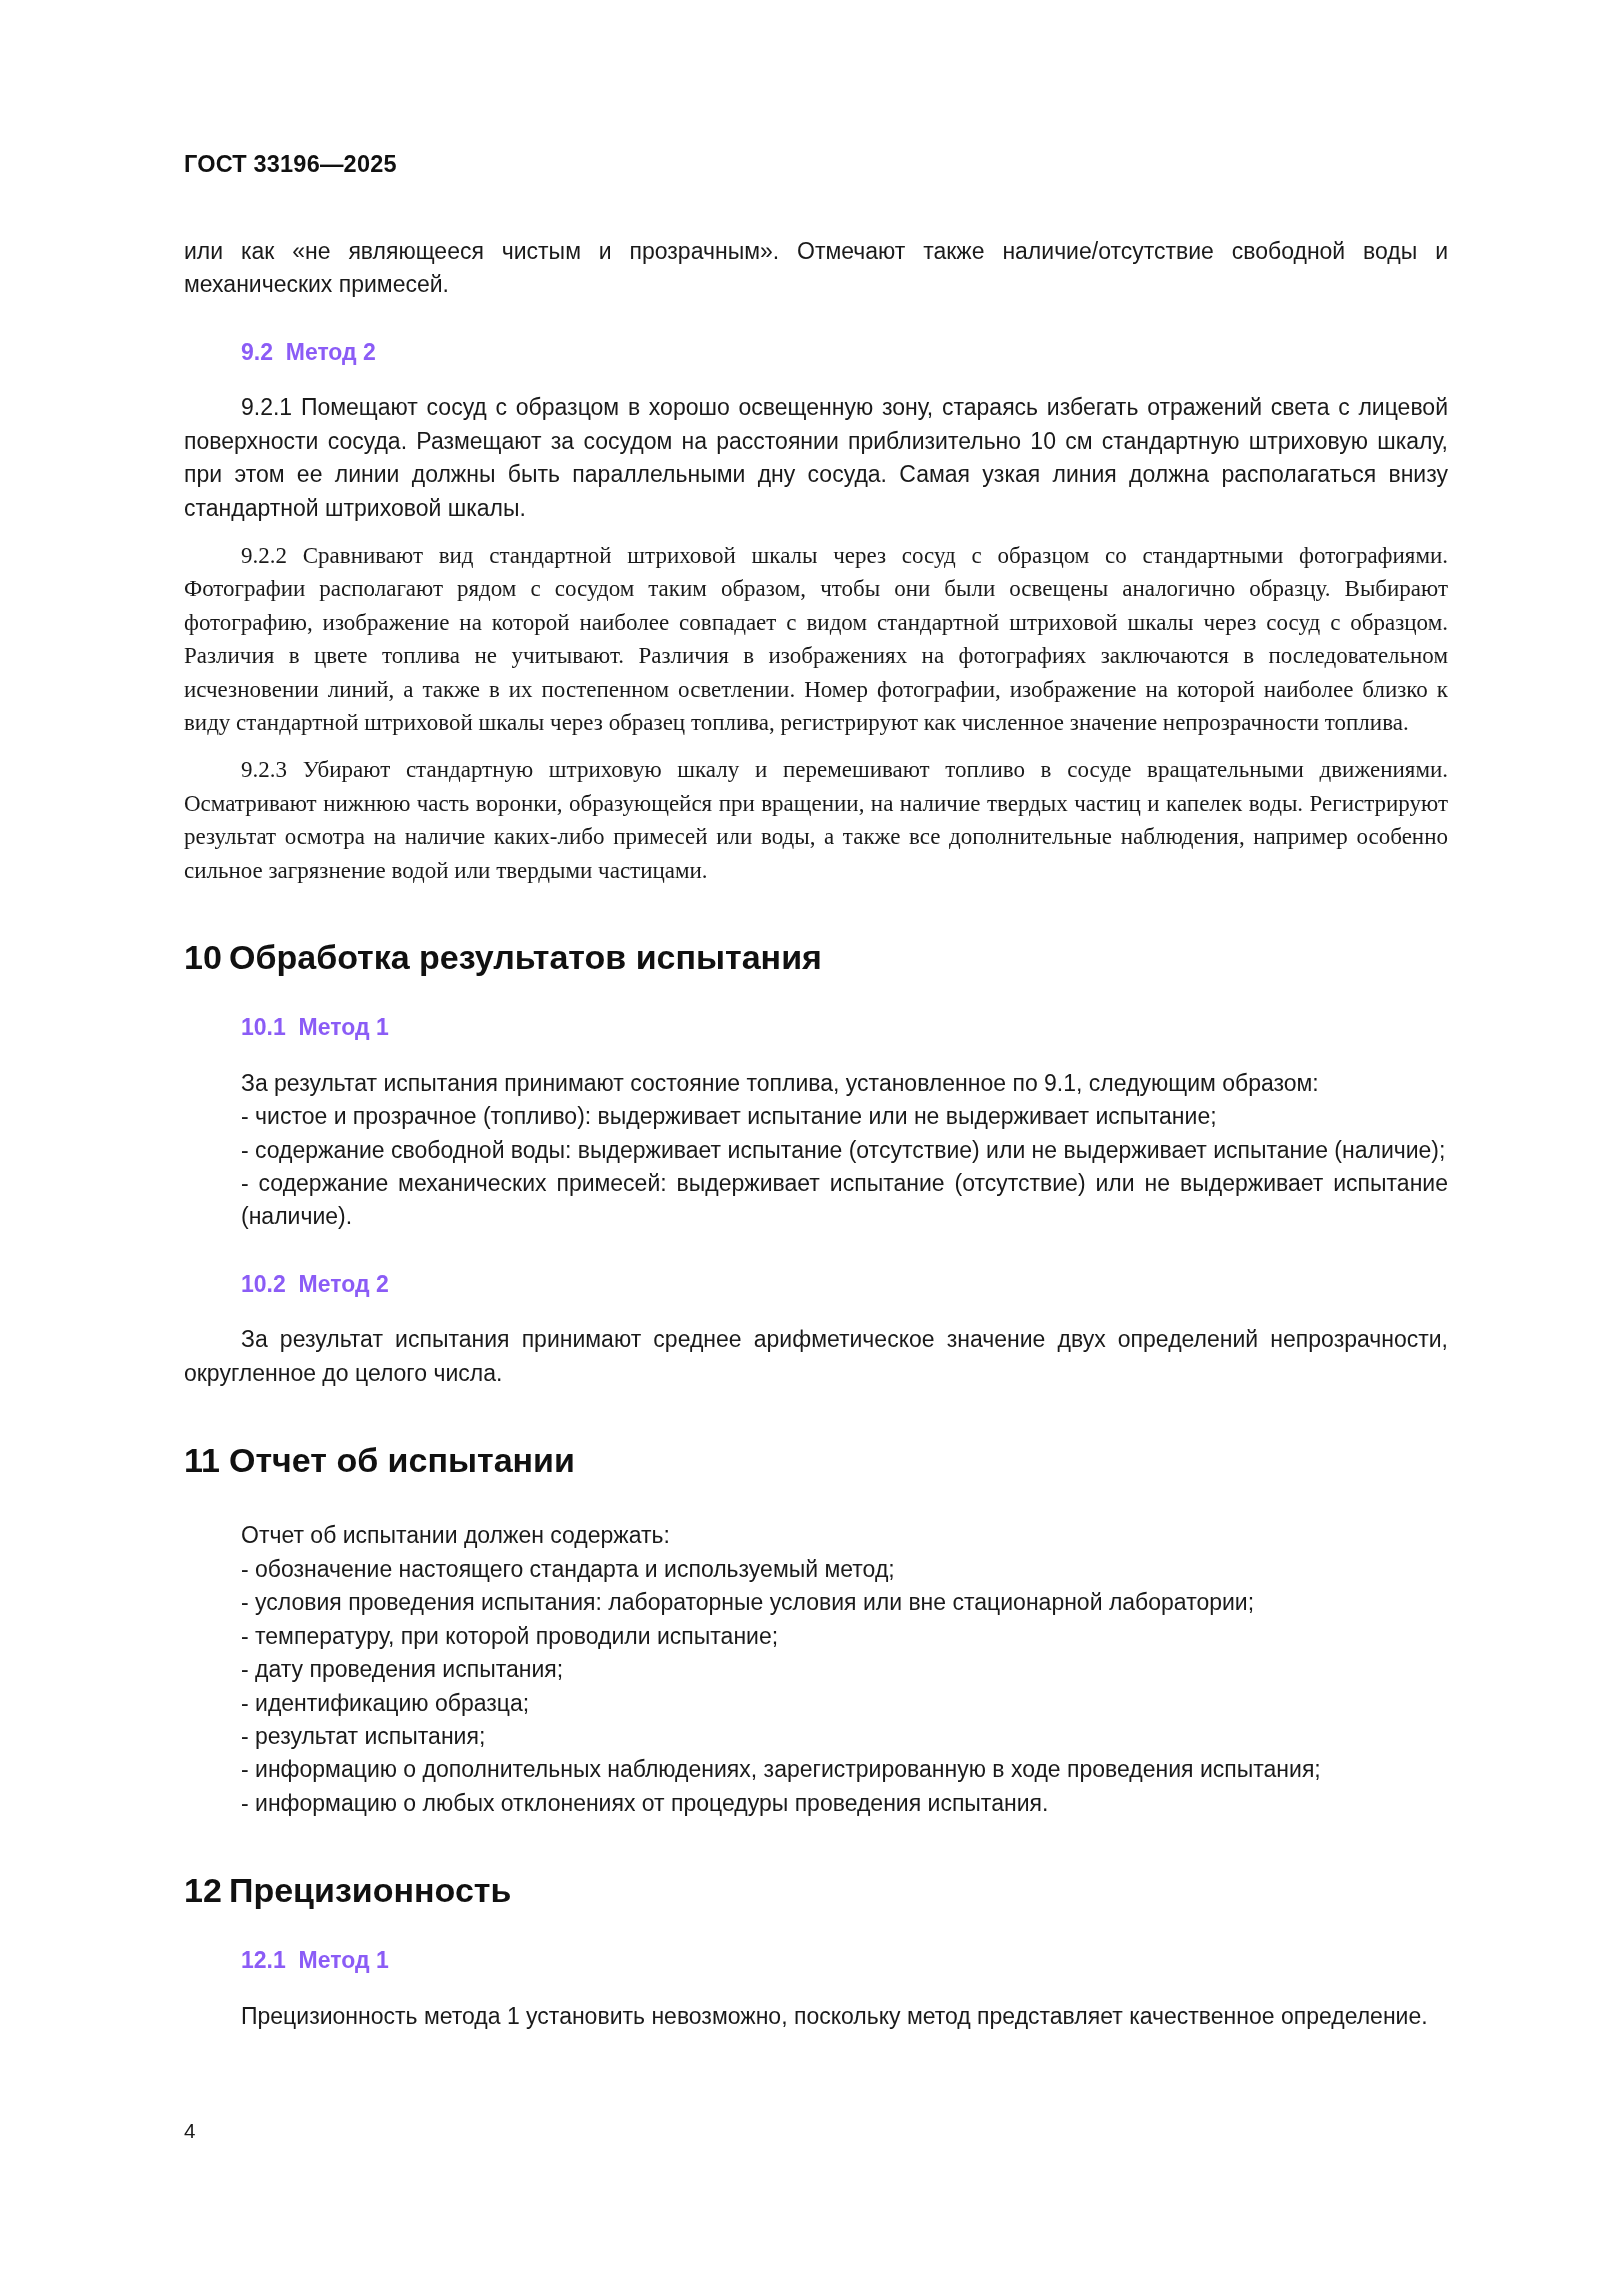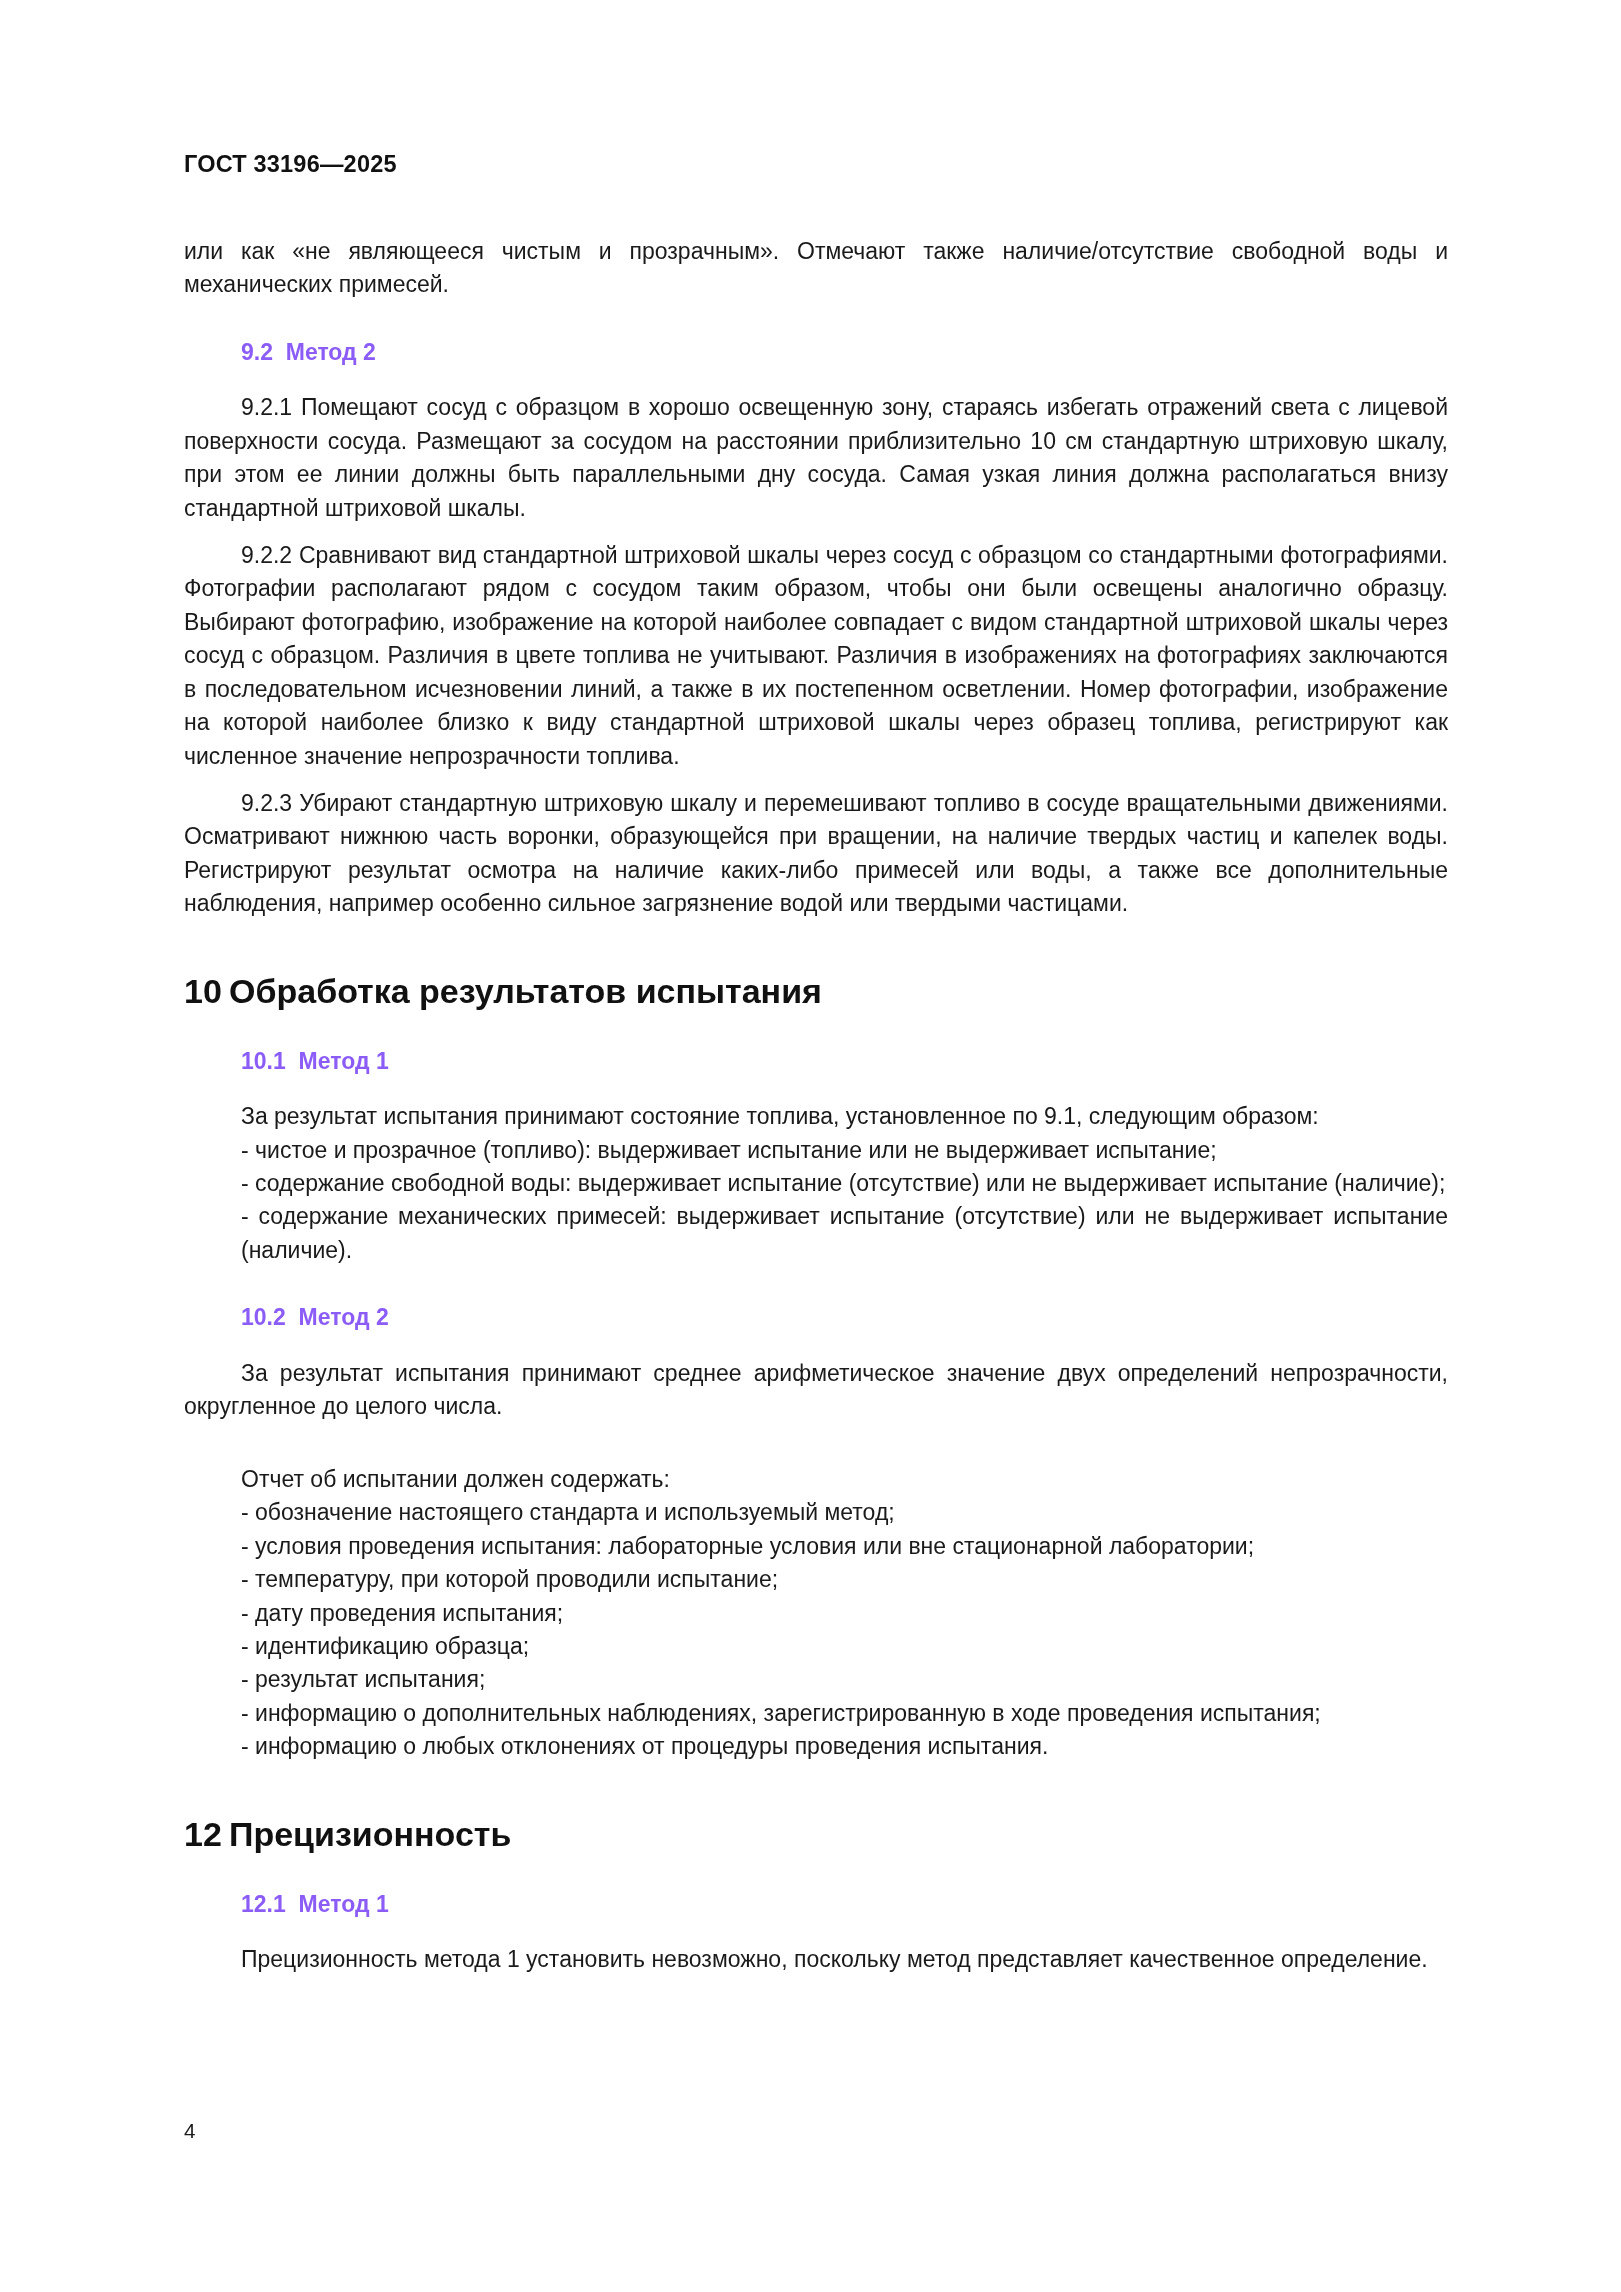--- a/index.html
+++ b/index.html
@@ -44,7 +44,7 @@
   p.noind {
     text-indent: 0;
   }
-  .gap-s { margin-top: 13.7px; }
+  .gap-s { margin-top: 13.7px; font-family: Liberation Serif, serif; }
   .gap-m { margin-top: 25.5px; }
   .gap-l { margin-top: 39px; }
 

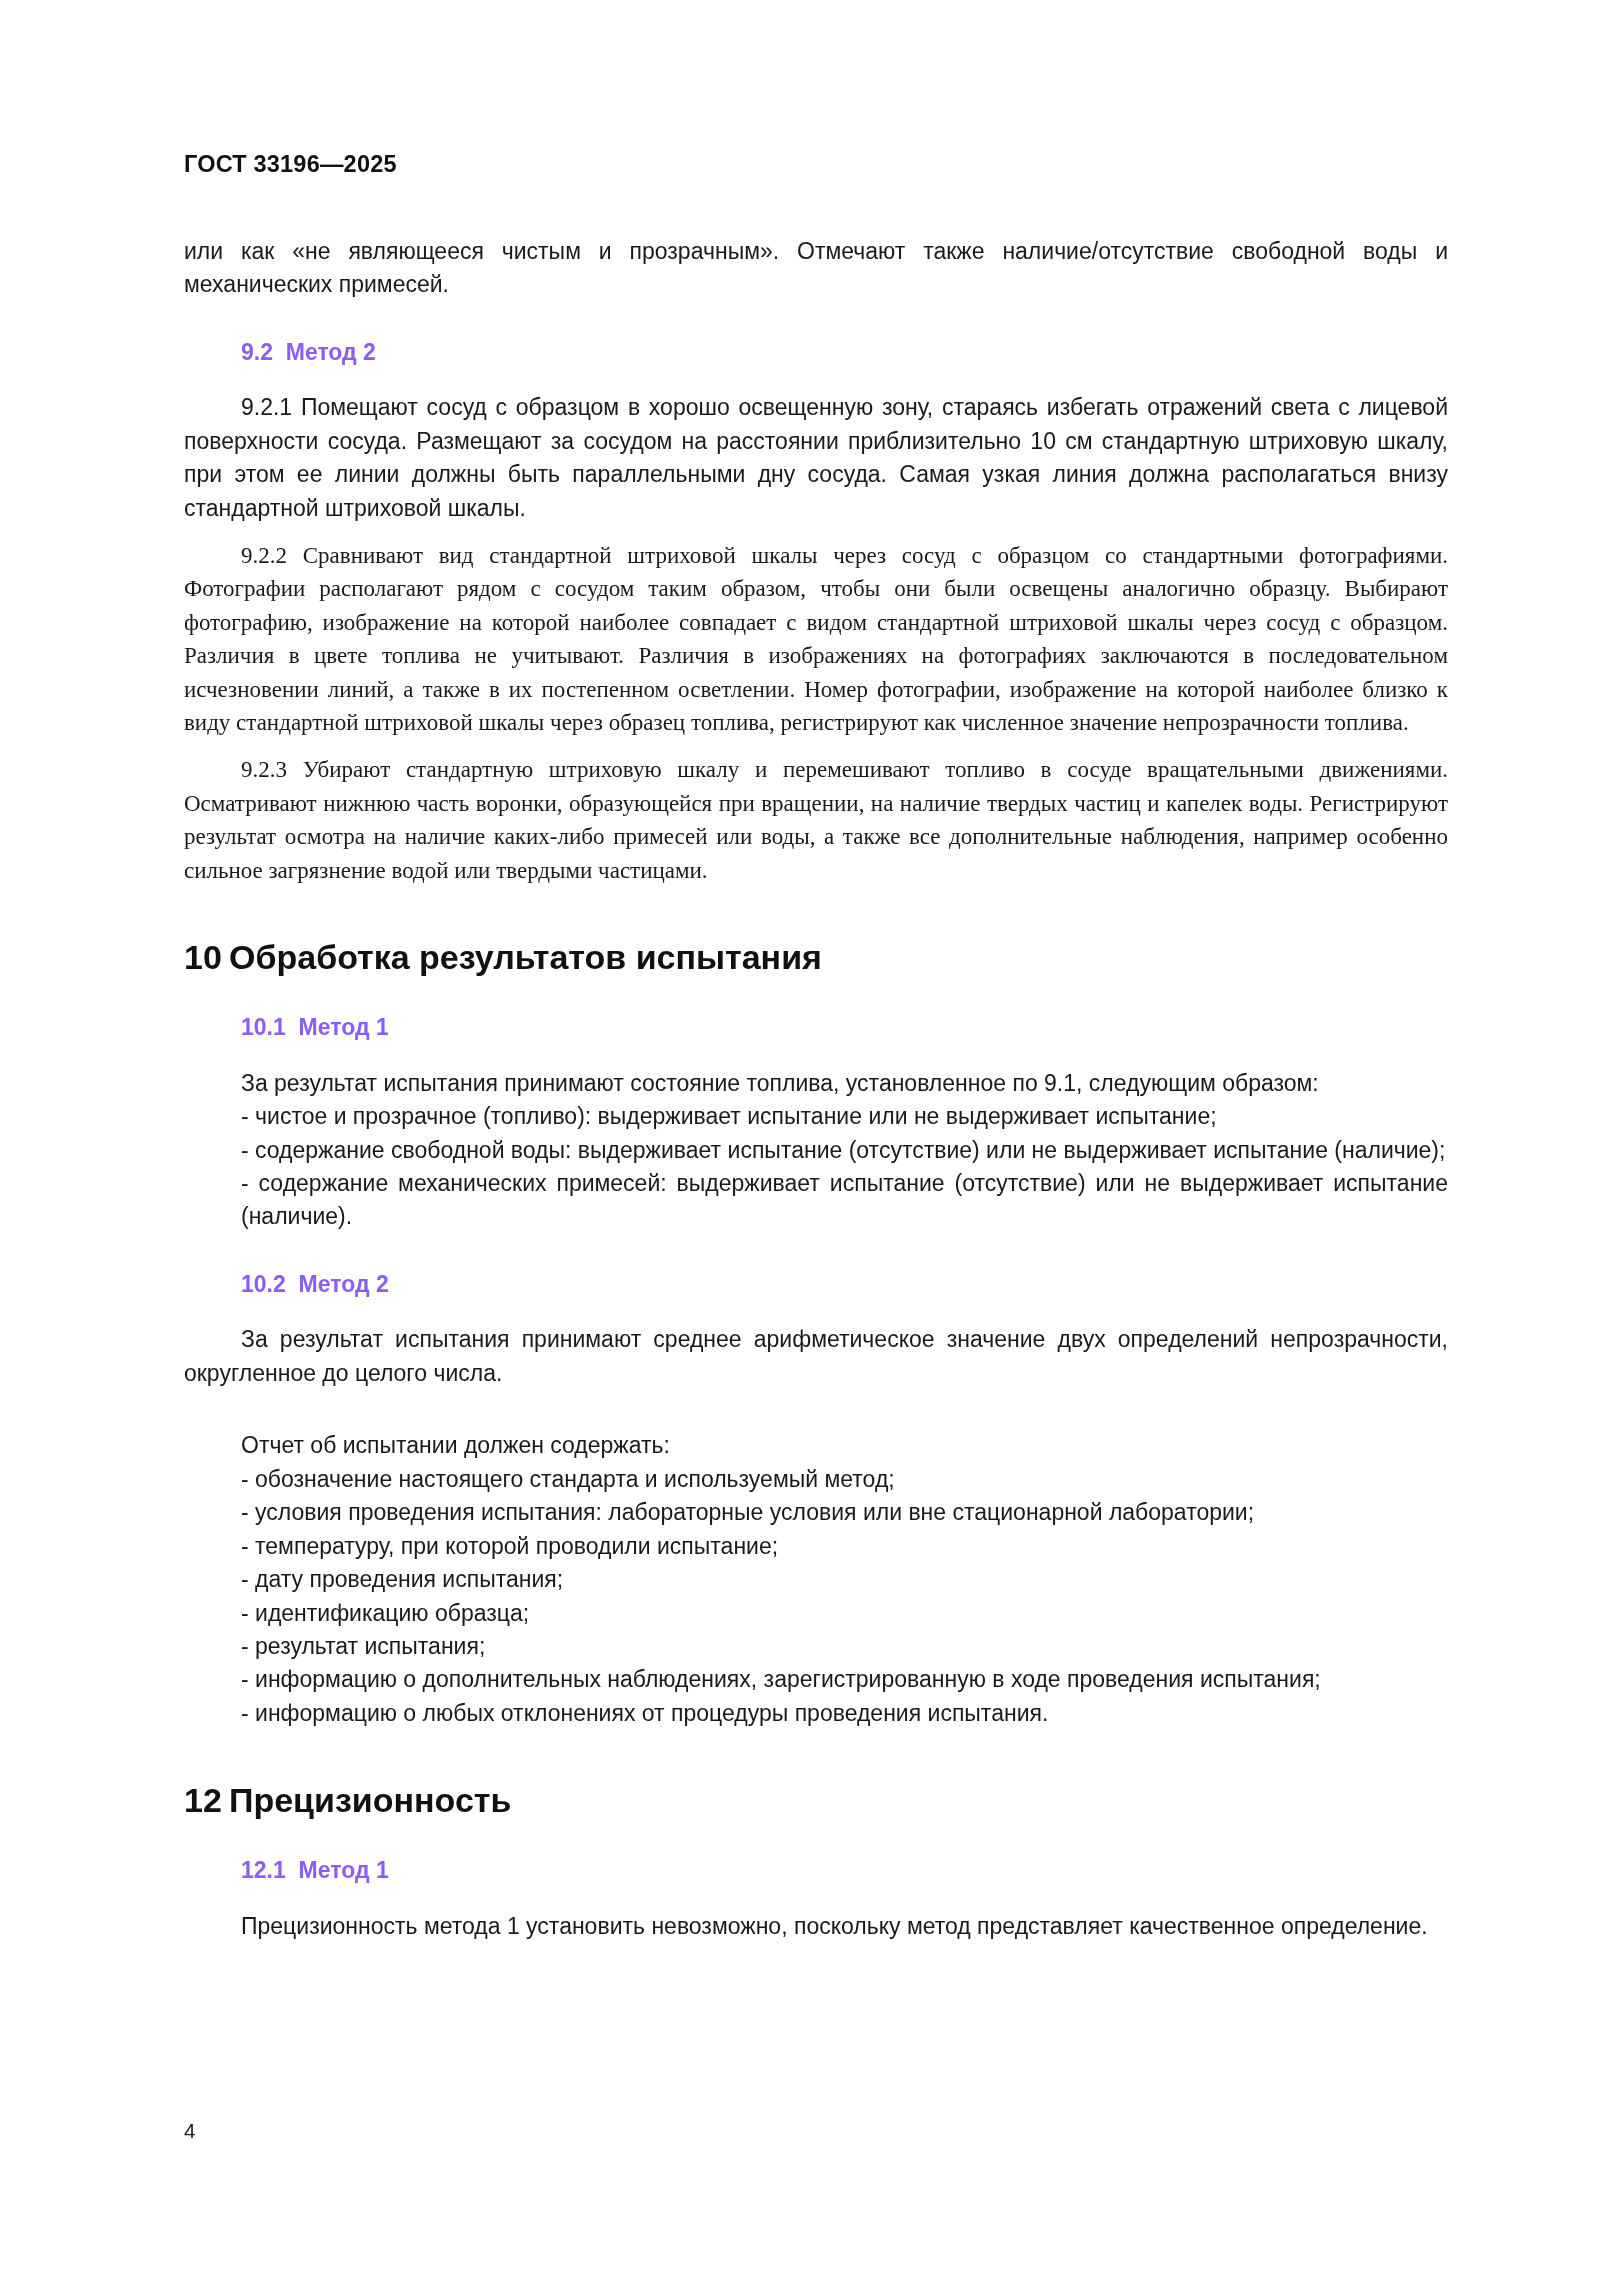--- a/index.html
+++ b/index.html
@@ -132,6 +132,11 @@
 
     <p class="ind gap-m">За результат испытания принимают среднее арифметическое значение двух определений непрозрачности, округленное до целого числа.</p>
 
+    <div class="section-wrap">
+      <h2 class="section">
+        <span class="num">11</span><span>Отчет об испытании</span>
+      </h2>
+    </div>
 
     <p class="ind gap-l">Отчет об испытании должен содержать:</p>
     <div class="list">

